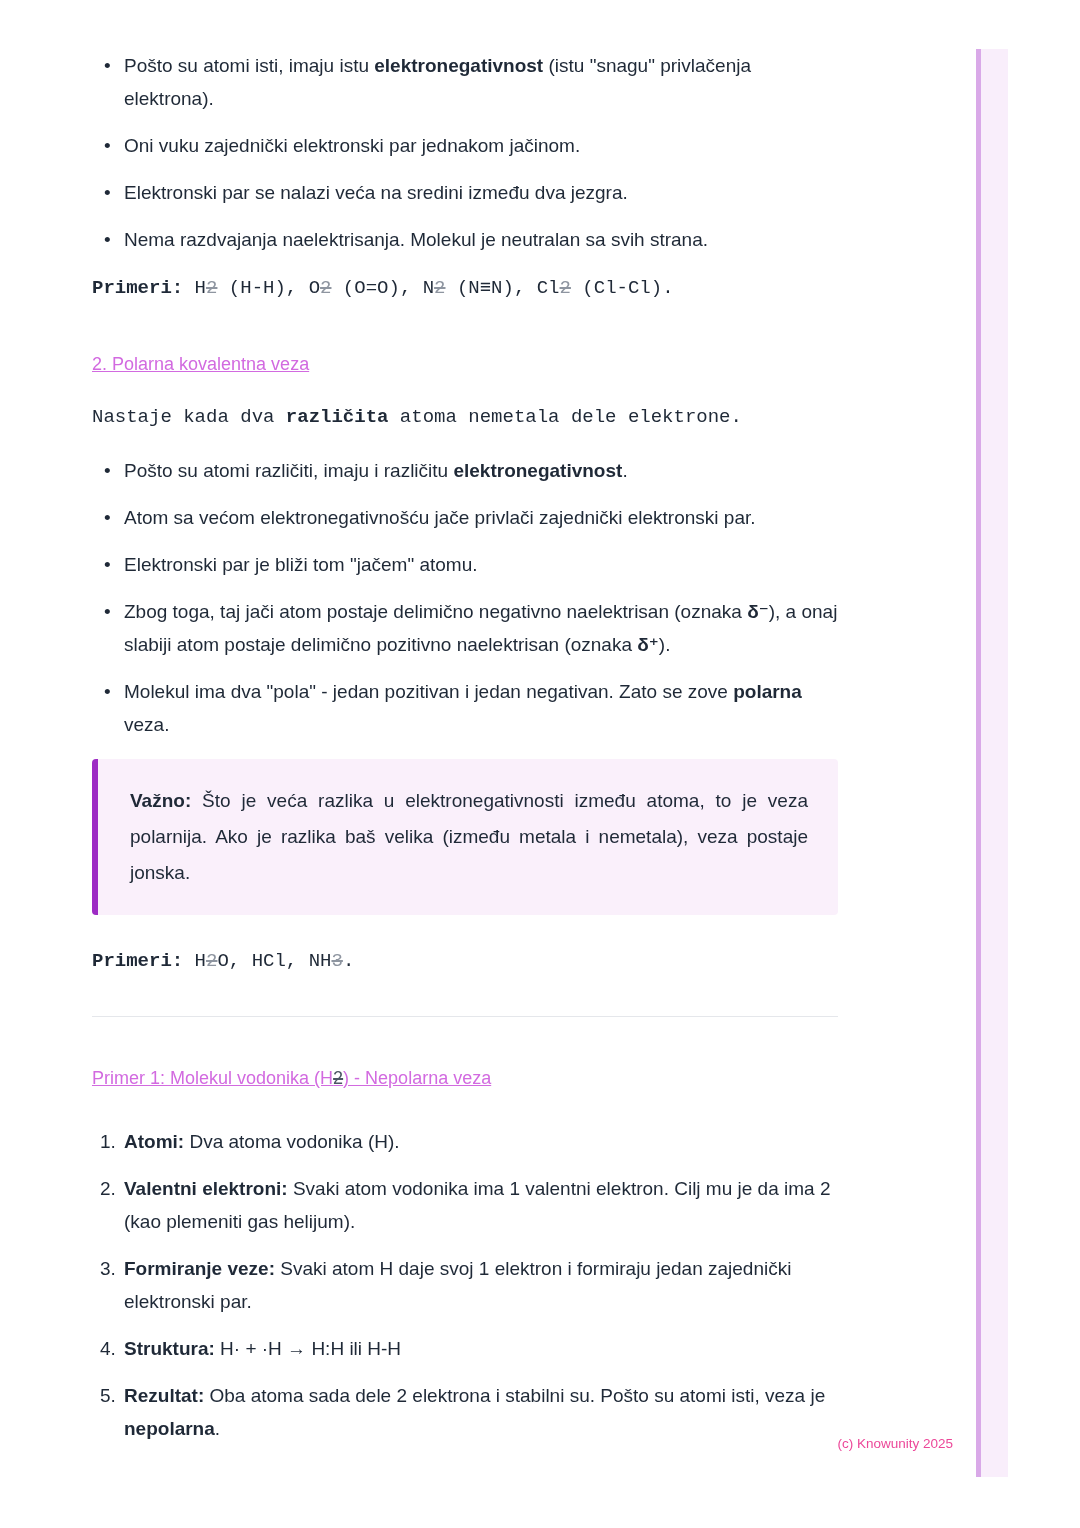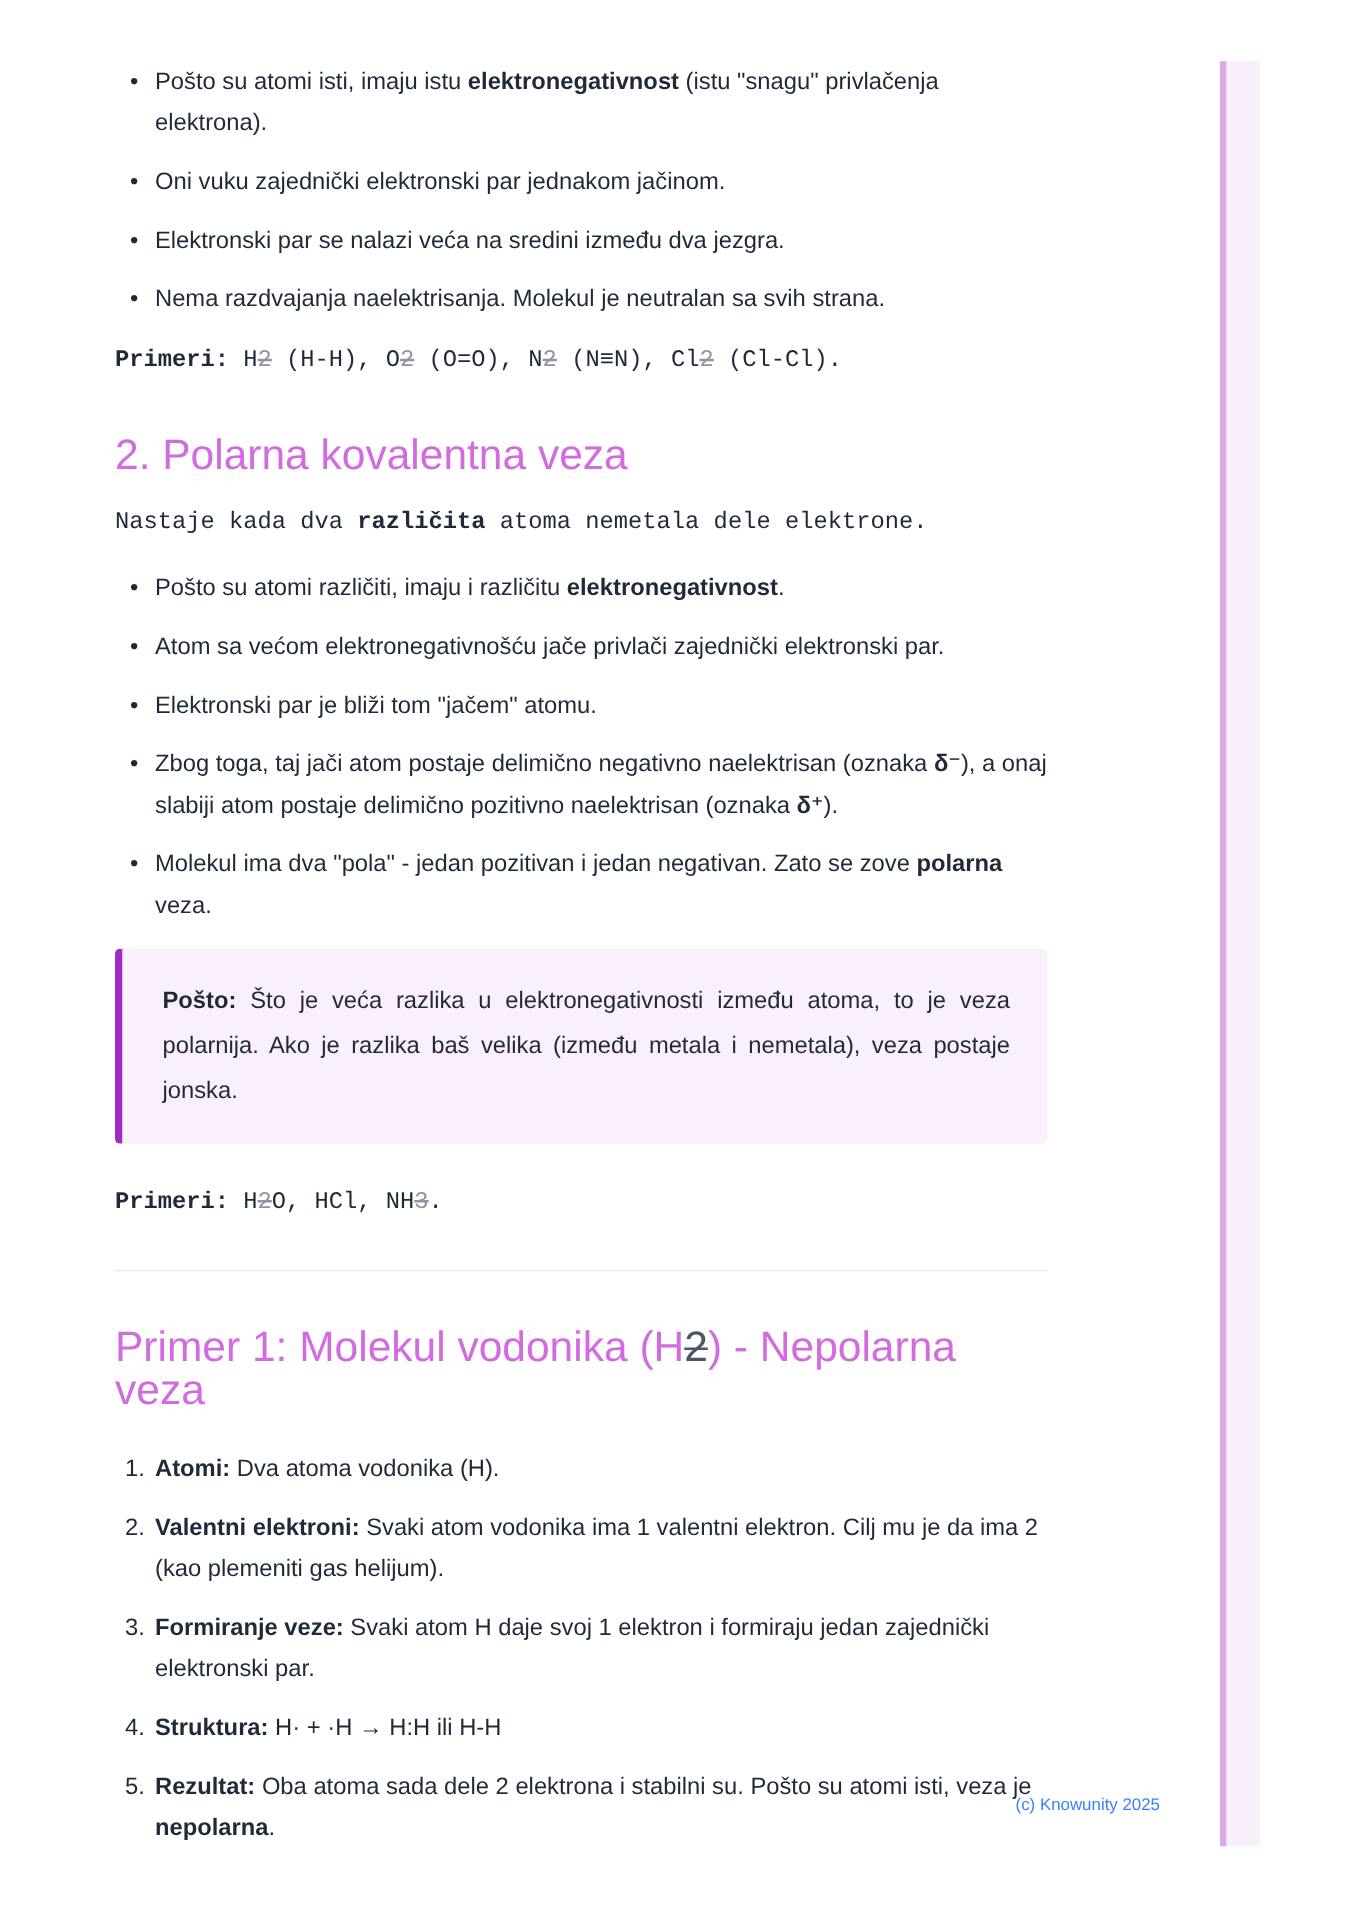--- a/index.html
+++ b/index.html
@@ -50,11 +50,12 @@
   }
   p.para{margin:16px 0 0 0;font-family:Liberation Mono, monospace;}
   h3.h3{
-    font-size:34px;
+    font-size:18px;
     line-height:34px;
     font-weight:500;
     color:#d26ae0;
     margin:42px 0 0 0;
+    text-decoration:underline;
   }
   p.intro{margin:20px 0 0 0;}
   ul.bullets.second{margin-top:20px;}

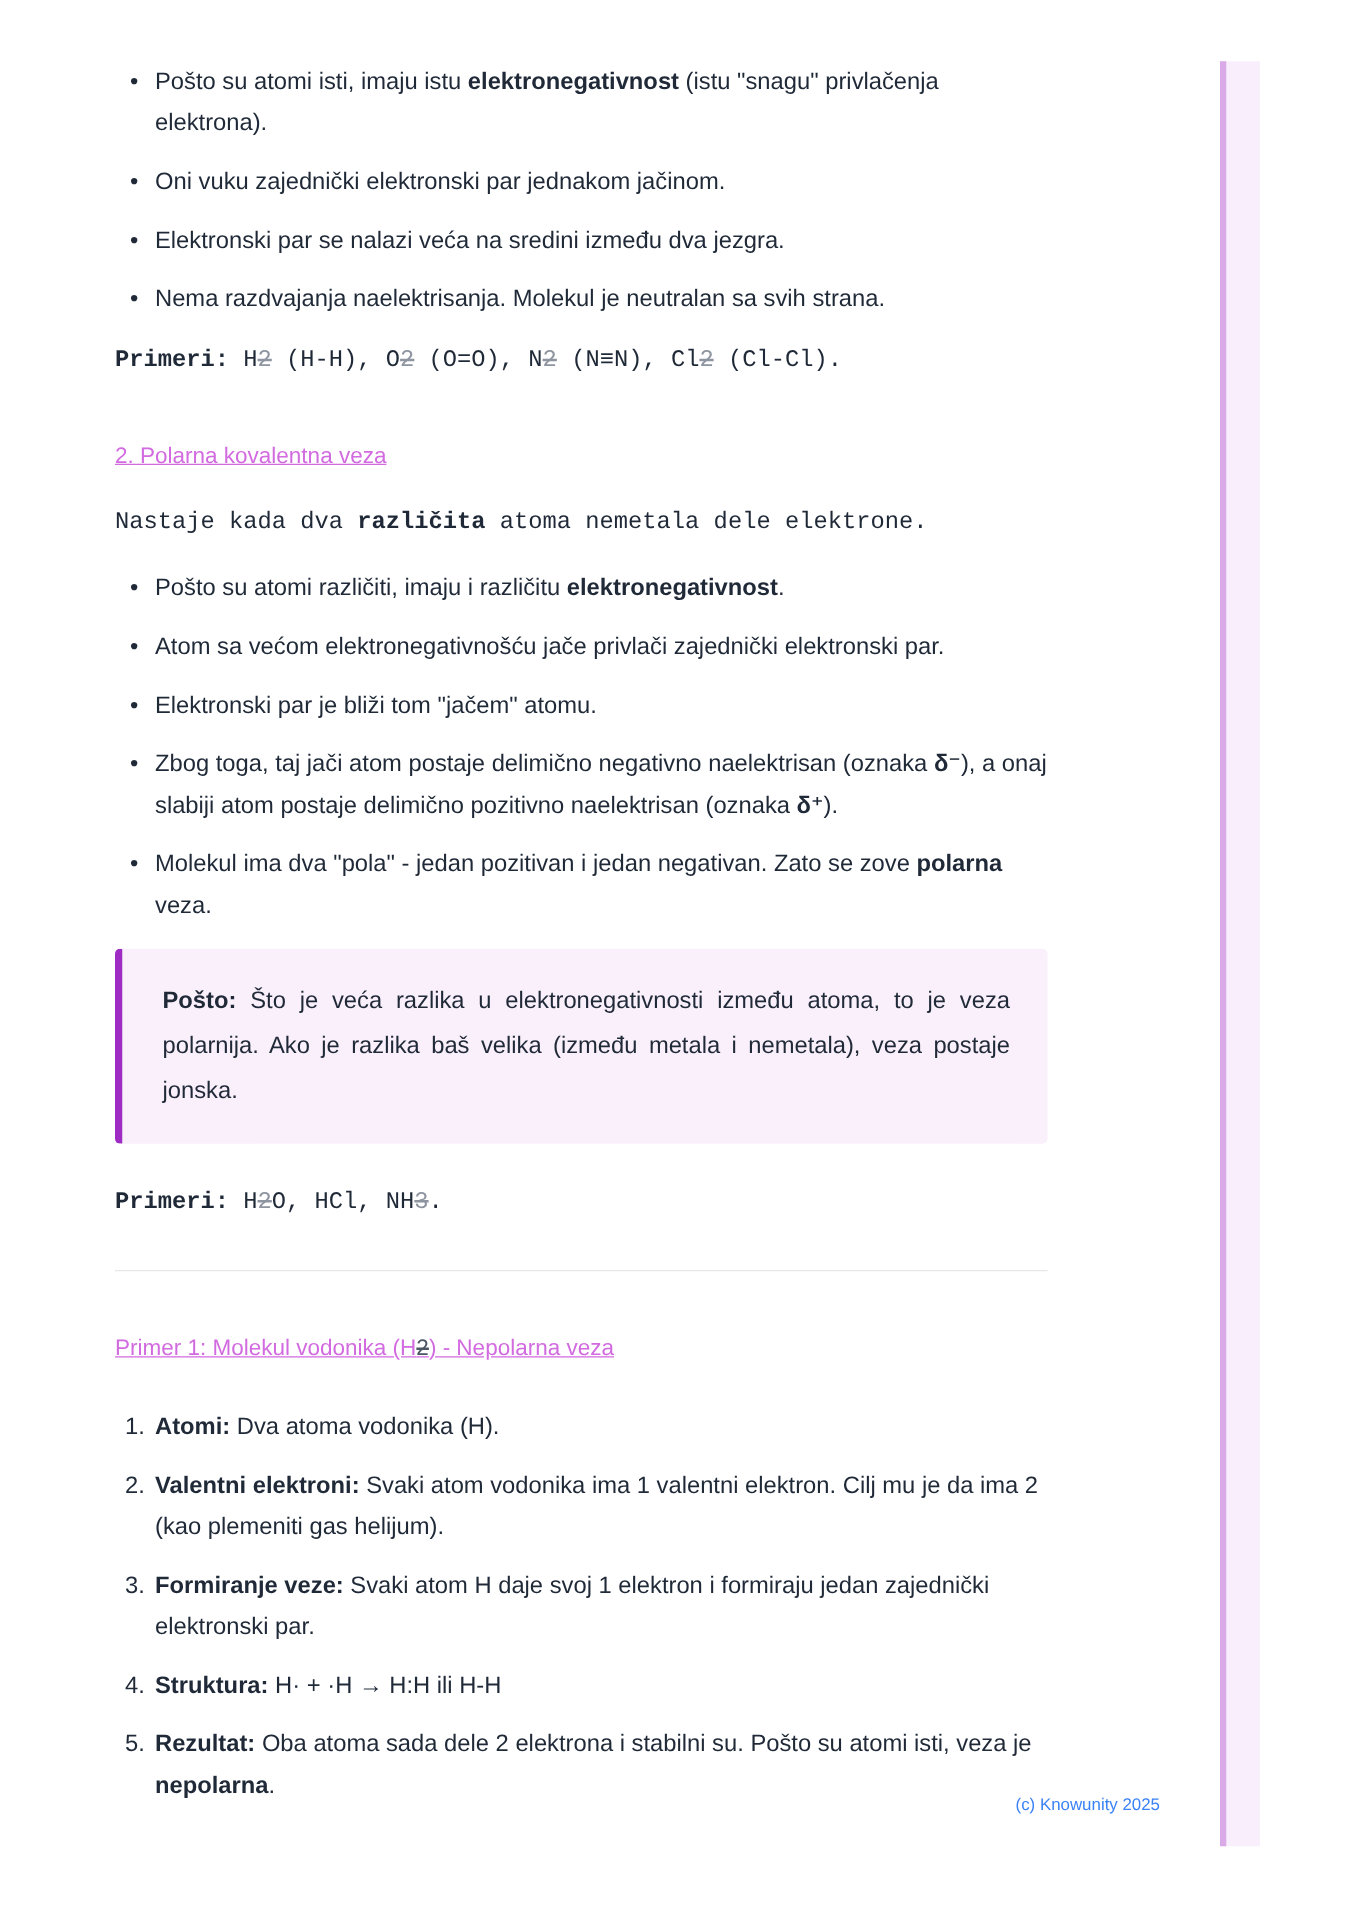--- a/index.html
+++ b/index.html
@@ -137,7 +137,7 @@
     </ul>
 
     <div class="callout">
-      <p class="callout-text"><strong>Pošto:</strong><span> Što je veća razlika u elektronegativnosti između atoma, to je veza polarnija. Ako je razlika baš velika (između metala i nemetala), veza postaje jonska.</span></p>
+      <p class="callout-text"><strong>Važno:</strong><span> Što je veća razlika u elektronegativnosti između atoma, to je veza polarnija. Ako je razlika baš velika (između metala i nemetala), veza postaje jonska.</span></p>
     </div>
 
     <p class="para para-after-callout"><strong>Primeri:</strong><span> H</span><del class="struck">2</del><span>O, HCl, NH</span><del class="struck">3</del><span>.</span></p>

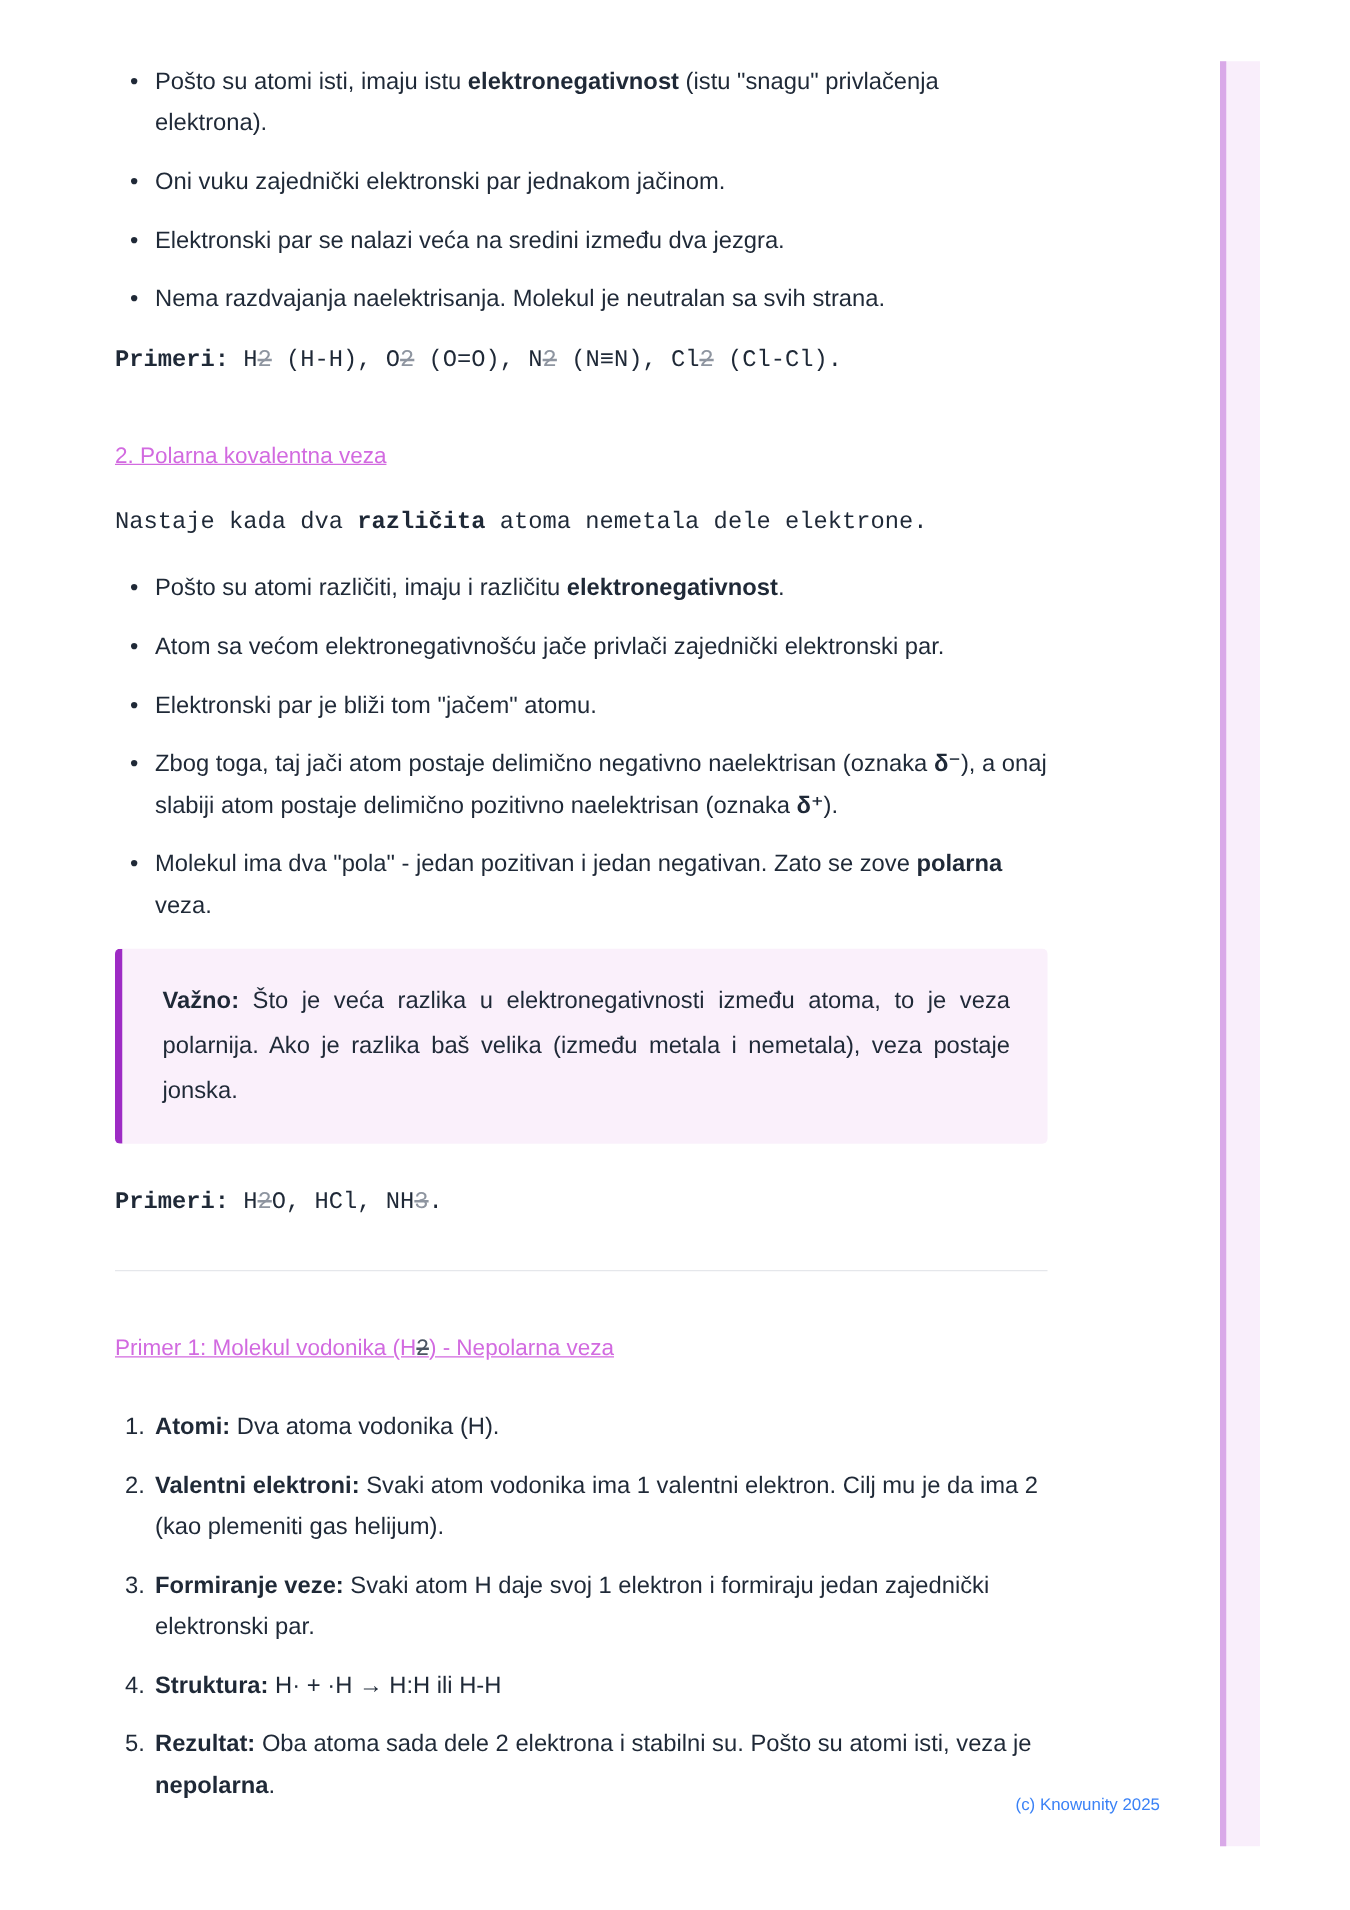--- a/index.html
+++ b/index.html
@@ -100,9 +100,9 @@
   }
   .watermark{
     position:absolute;
-    top:1436px;right:80px;
+    top:1436px;right:55px;
     font-size:13.5px;
-    color:#3b82f6;
+    color:#ec4899;
     z-index:2;
   }
 </style>

